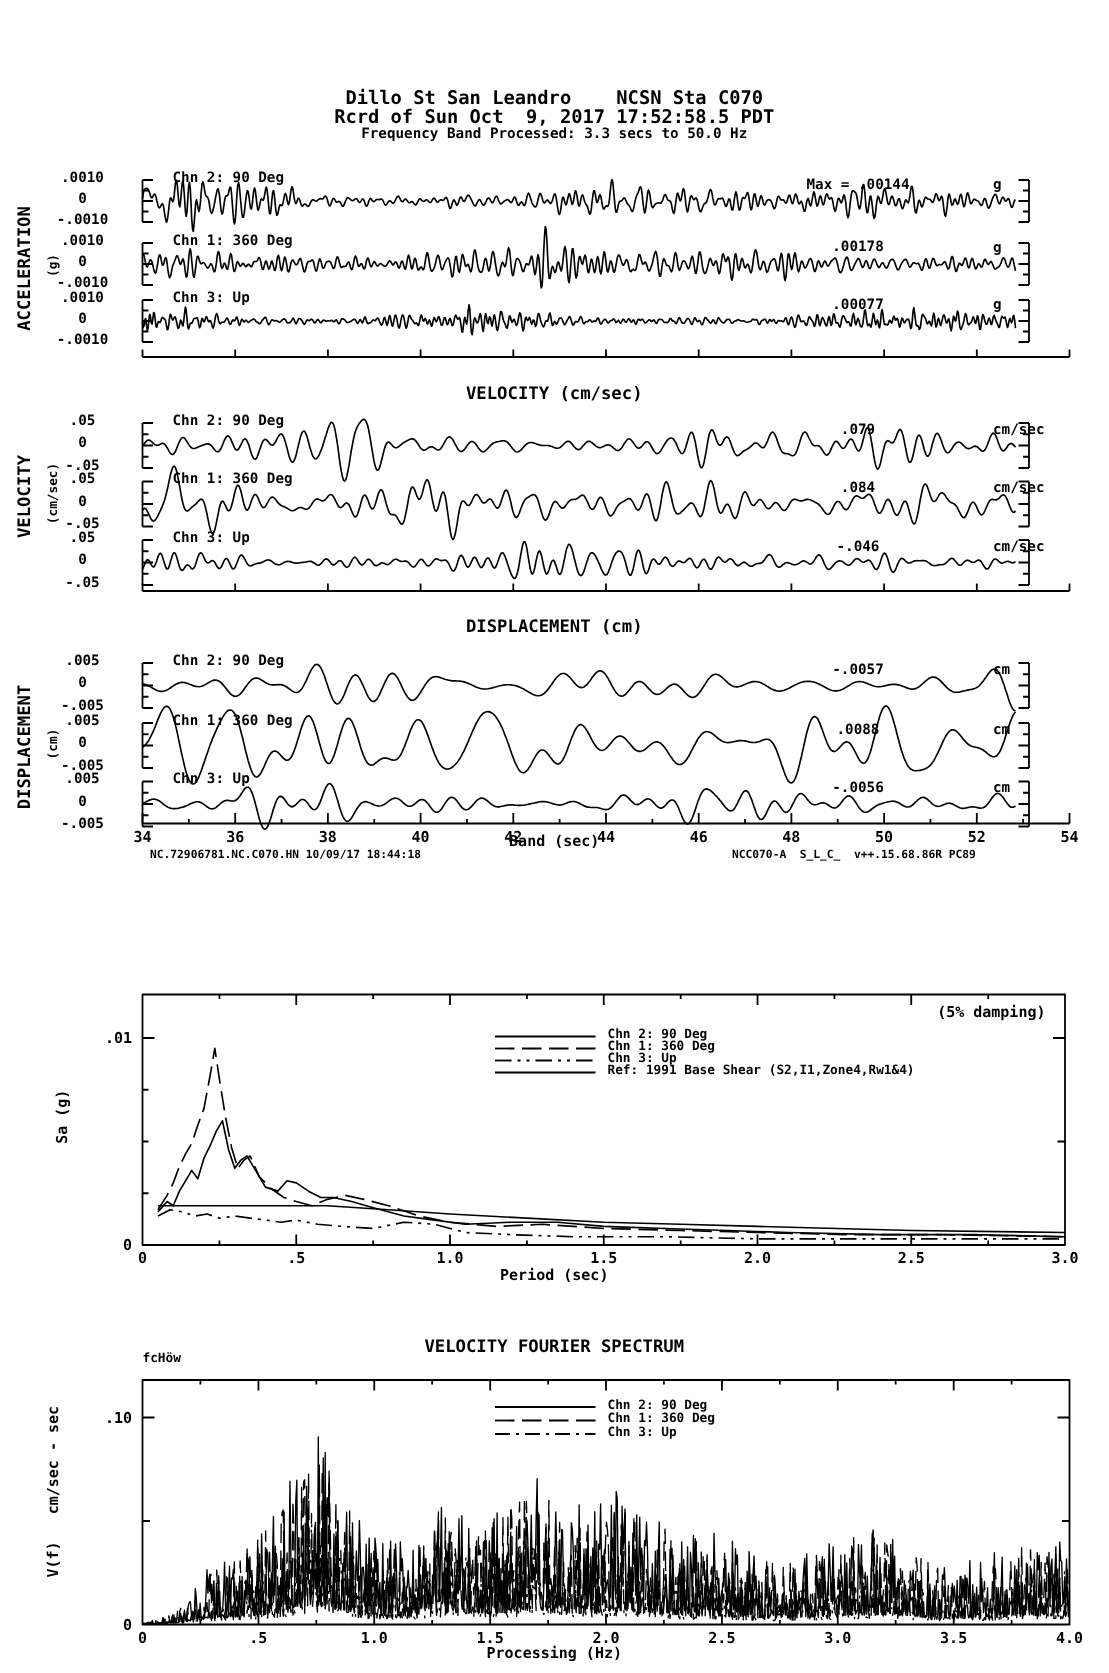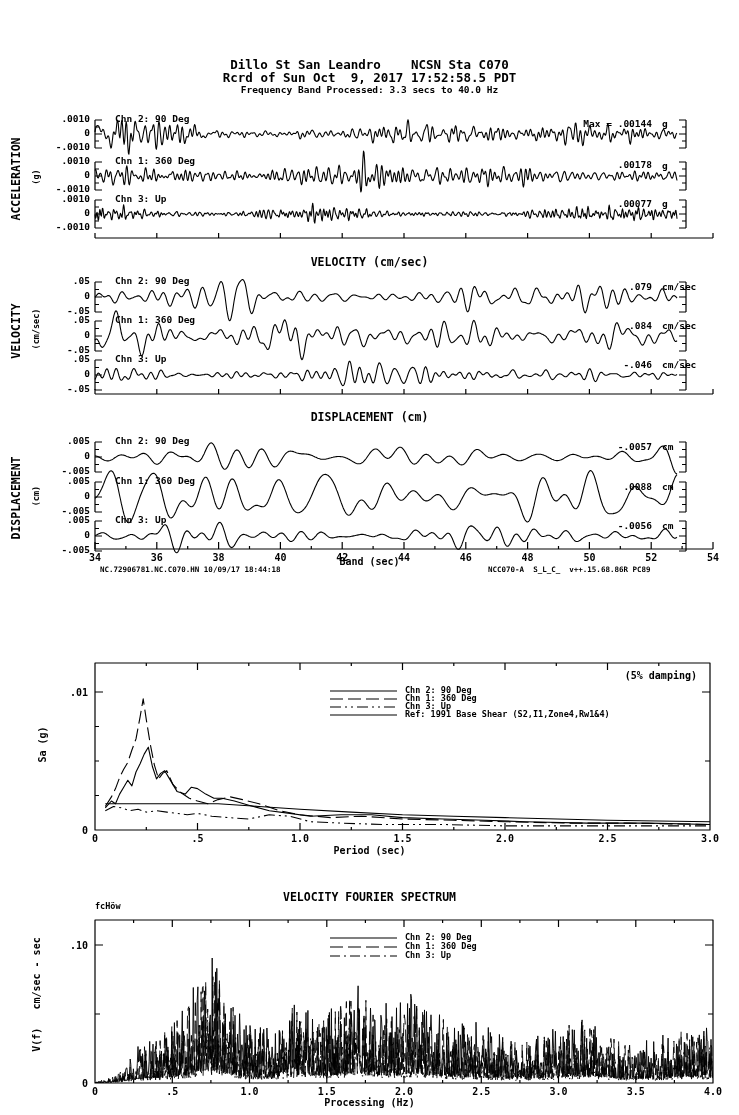--- a/index.html
+++ b/index.html
@@ -112,7 +112,7 @@
 
   <div class="t c s12" style="top:58px">Dillo St San Leandro    NCSN Sta C070</div>
   <div class="t c s12" style="top:71px">Rcrd of Sun Oct  9, 2017 17:52:58.5 PDT</div>
-  <div class="t c s9" style="top:85px">Frequency Band Processed: 3.3 secs to 40.0 Hz</div>
+  <div class="t c s9" style="top:85px">Frequency Band Processed: 3.3 secs to 50.0 Hz</div>
 
   <div class="t c s11" style="top:411px">DISPLACEMENT (cm)</div>
   <div class="t c s11" style="top:256px">VELOCITY (cm/sec)</div>

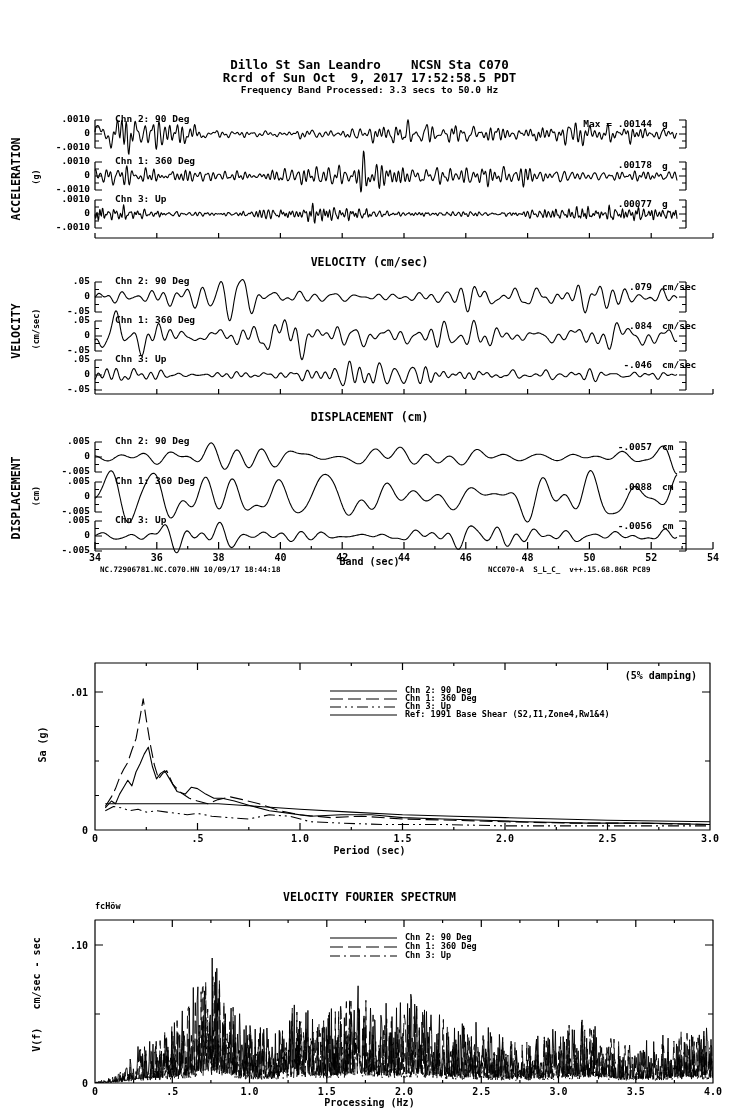--- a/index.html
+++ b/index.html
@@ -7,7 +7,7 @@
         font-family:"DejaVu Sans Mono",monospace;font-weight:bold;color:#000}
   .t{position:absolute;white-space:pre;line-height:1.15}
   .c{left:0;width:739px;text-align:center}
-  .ra{text-align:right}
+  .ra{text-align:center}
   .s7{font-size:7.5px}
   .s8{font-size:8.5px}
   .s9{font-size:9.5px}

